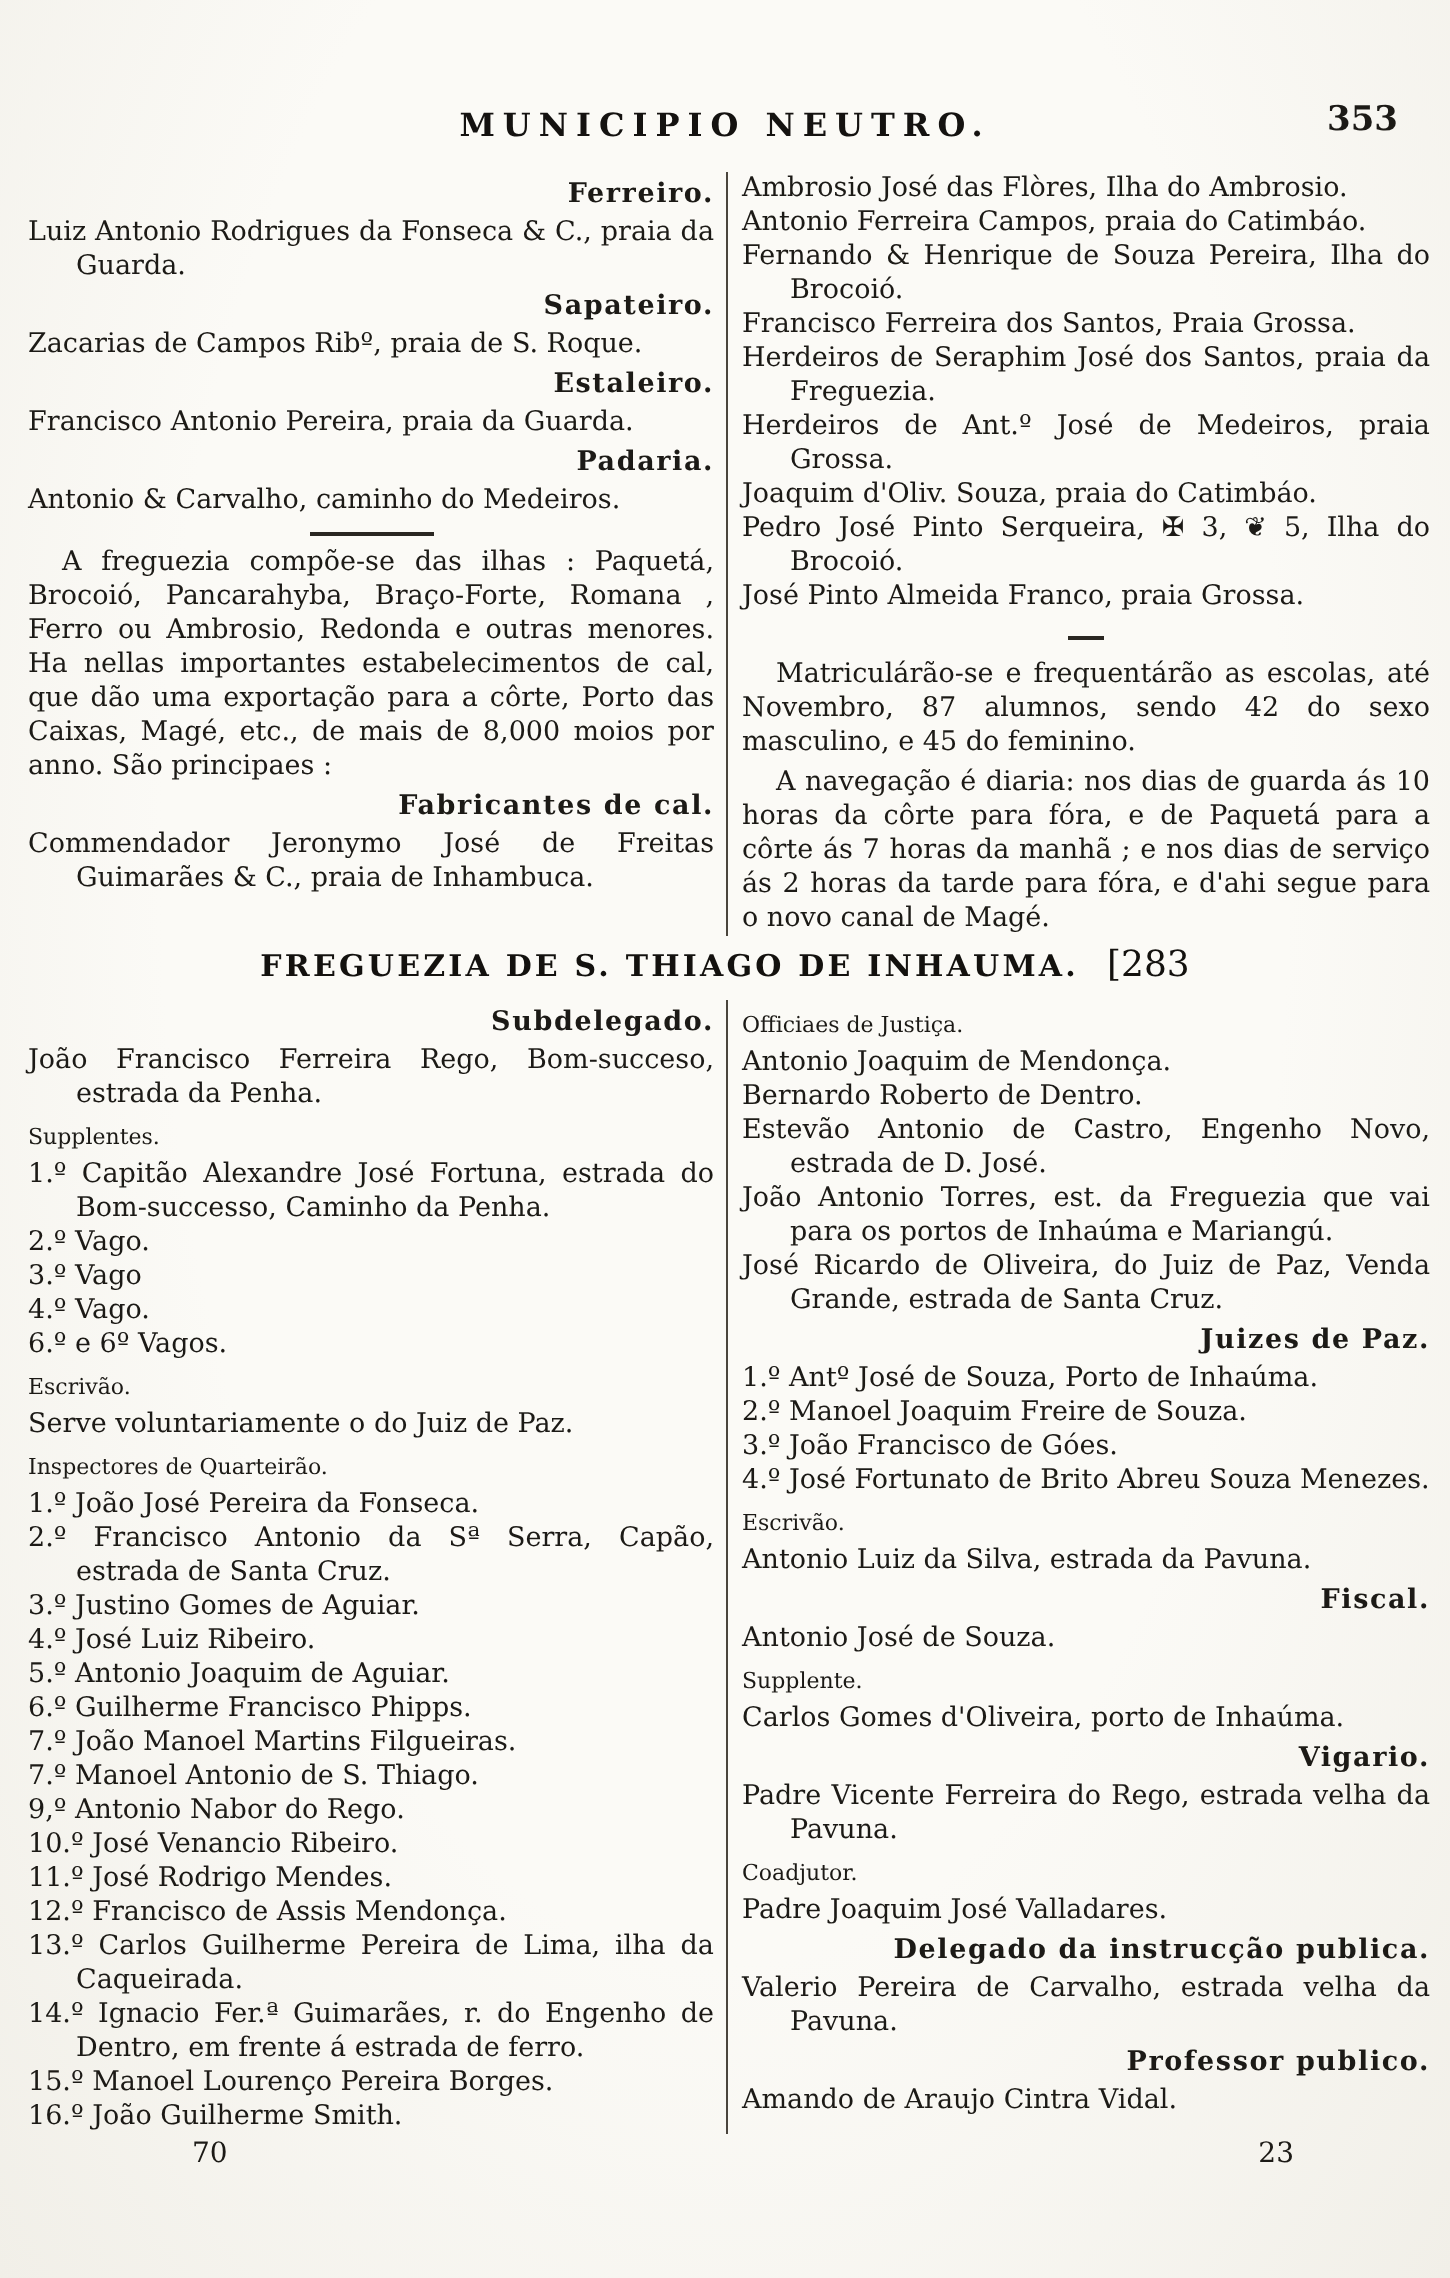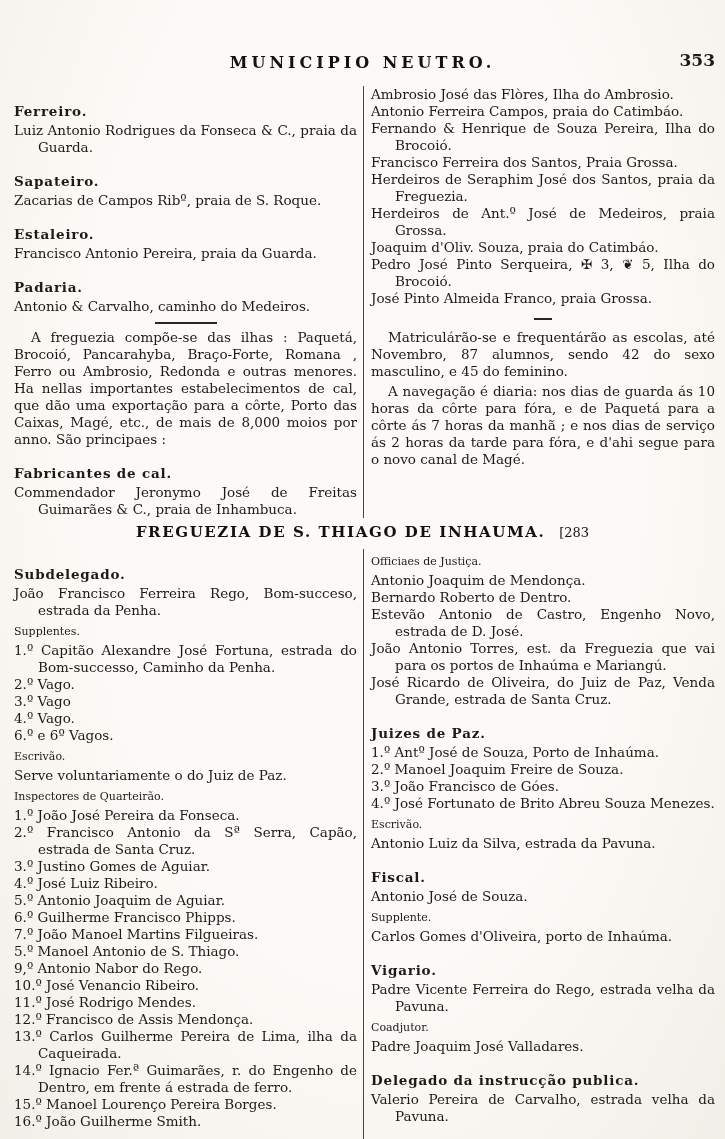--- a/index.html
+++ b/index.html
@@ -34,7 +34,7 @@
   .page-number {
     position: absolute;
     top: 52px;
-    right: 10px;
+    right: 26px;
     font-weight: bold;
     font-size: 17px;
   }

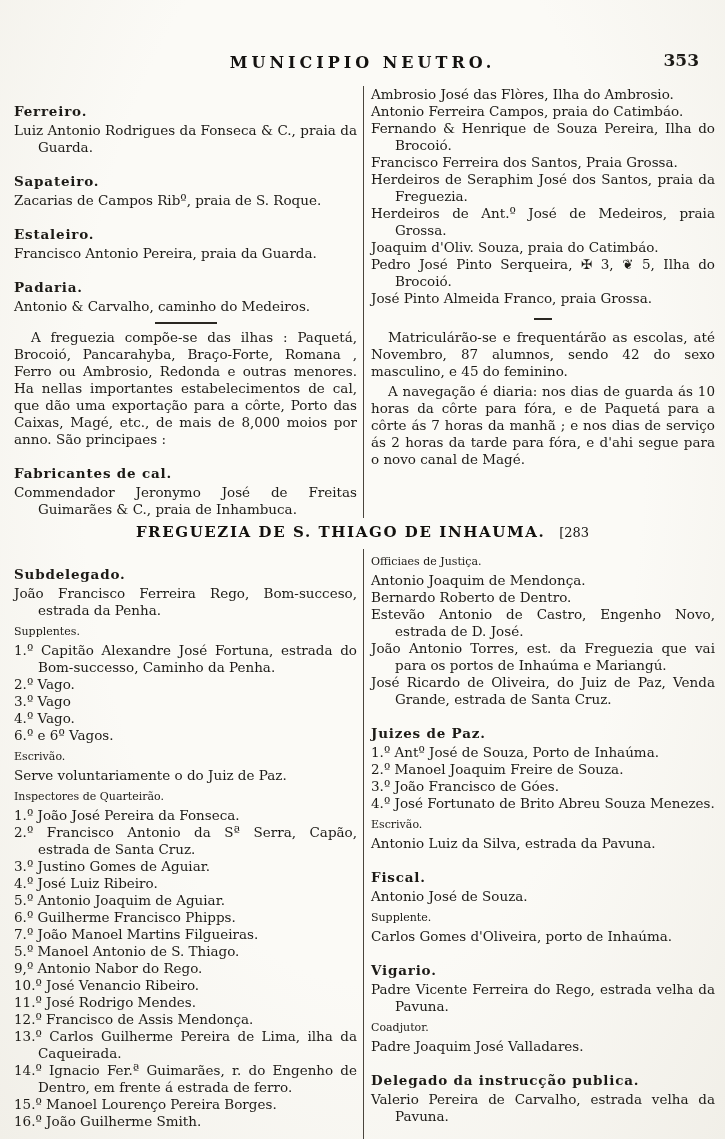--- a/index.html
+++ b/index.html
@@ -55,9 +55,9 @@
   }
   .blk { margin: 0; }
   .blk.heading {
-    text-align: left;
-    font-weight: bold;
-    margin: 17px 0 2px;
+    text-align: right;
+    font-weight: bold;
+    margin: 3px 0 2px;
     letter-spacing: 0.8px;
   }
   .blk.iheading {

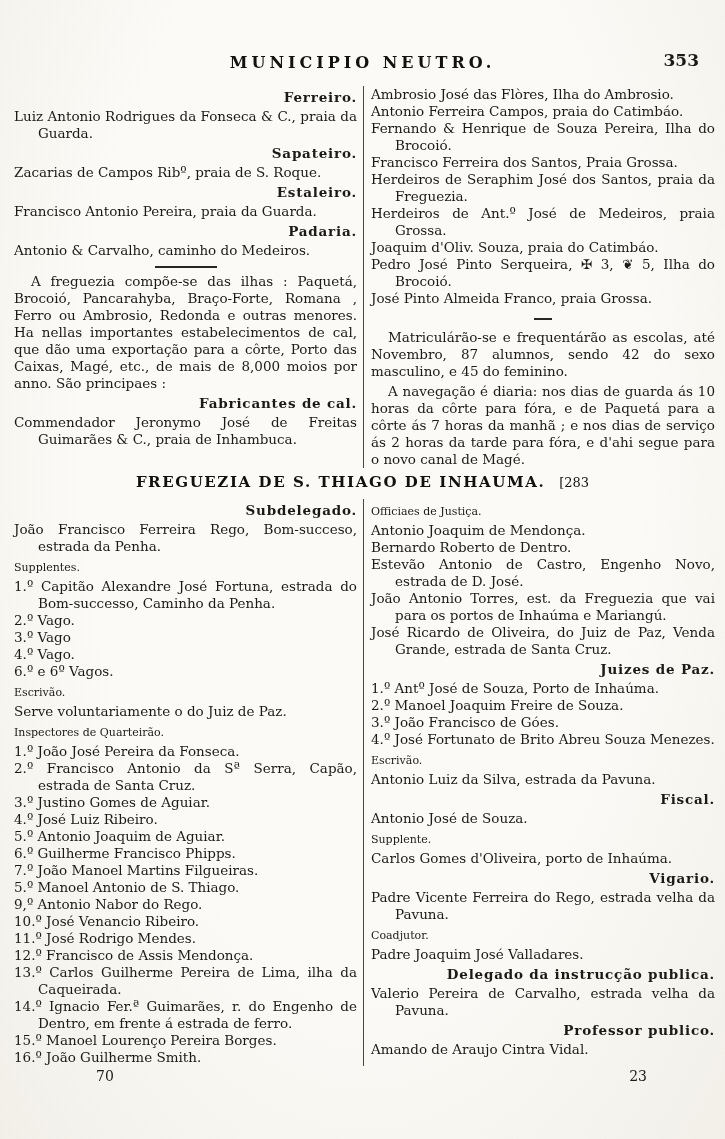--- a/index.html
+++ b/index.html
@@ -95,7 +95,7 @@
   }
   .section-ref {
     font-weight: normal;
-    font-size: 13px;
+    font-size: 18px;
     letter-spacing: 0;
     margin-left: 14px;
   }

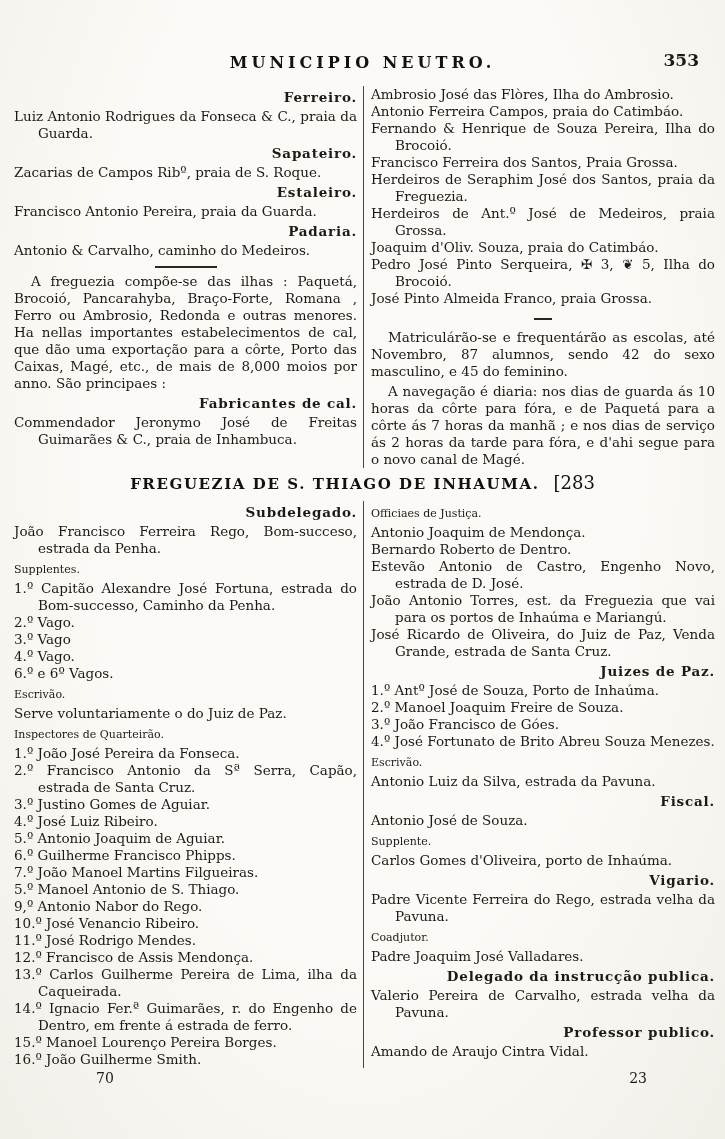--- a/index.html
+++ b/index.html
@@ -171,7 +171,7 @@
         <div class="blk entry">5.º Antonio Joaquim de Aguiar.</div>
         <div class="blk entry">6.º Guilherme Francisco Phipps.</div>
         <div class="blk entry">7.º João Manoel Martins Filgueiras.</div>
-        <div class="blk entry">5.º Manoel Antonio de S. Thiago.</div>
+        <div class="blk entry">7.º Manoel Antonio de S. Thiago.</div>
         <div class="blk entry">9,º Antonio Nabor do Rego.</div>
         <div class="blk entry">10.º José Venancio Ribeiro.</div>
         <div class="blk entry">11.º José Rodrigo Mendes.</div>

